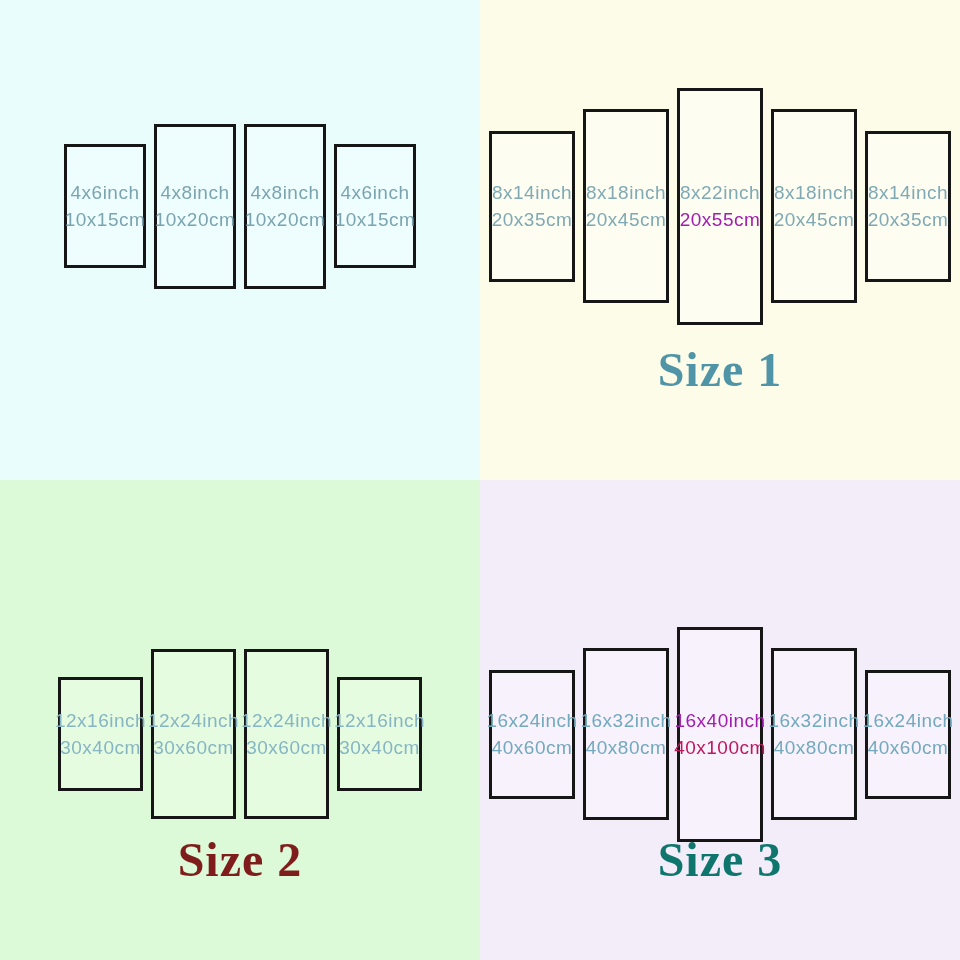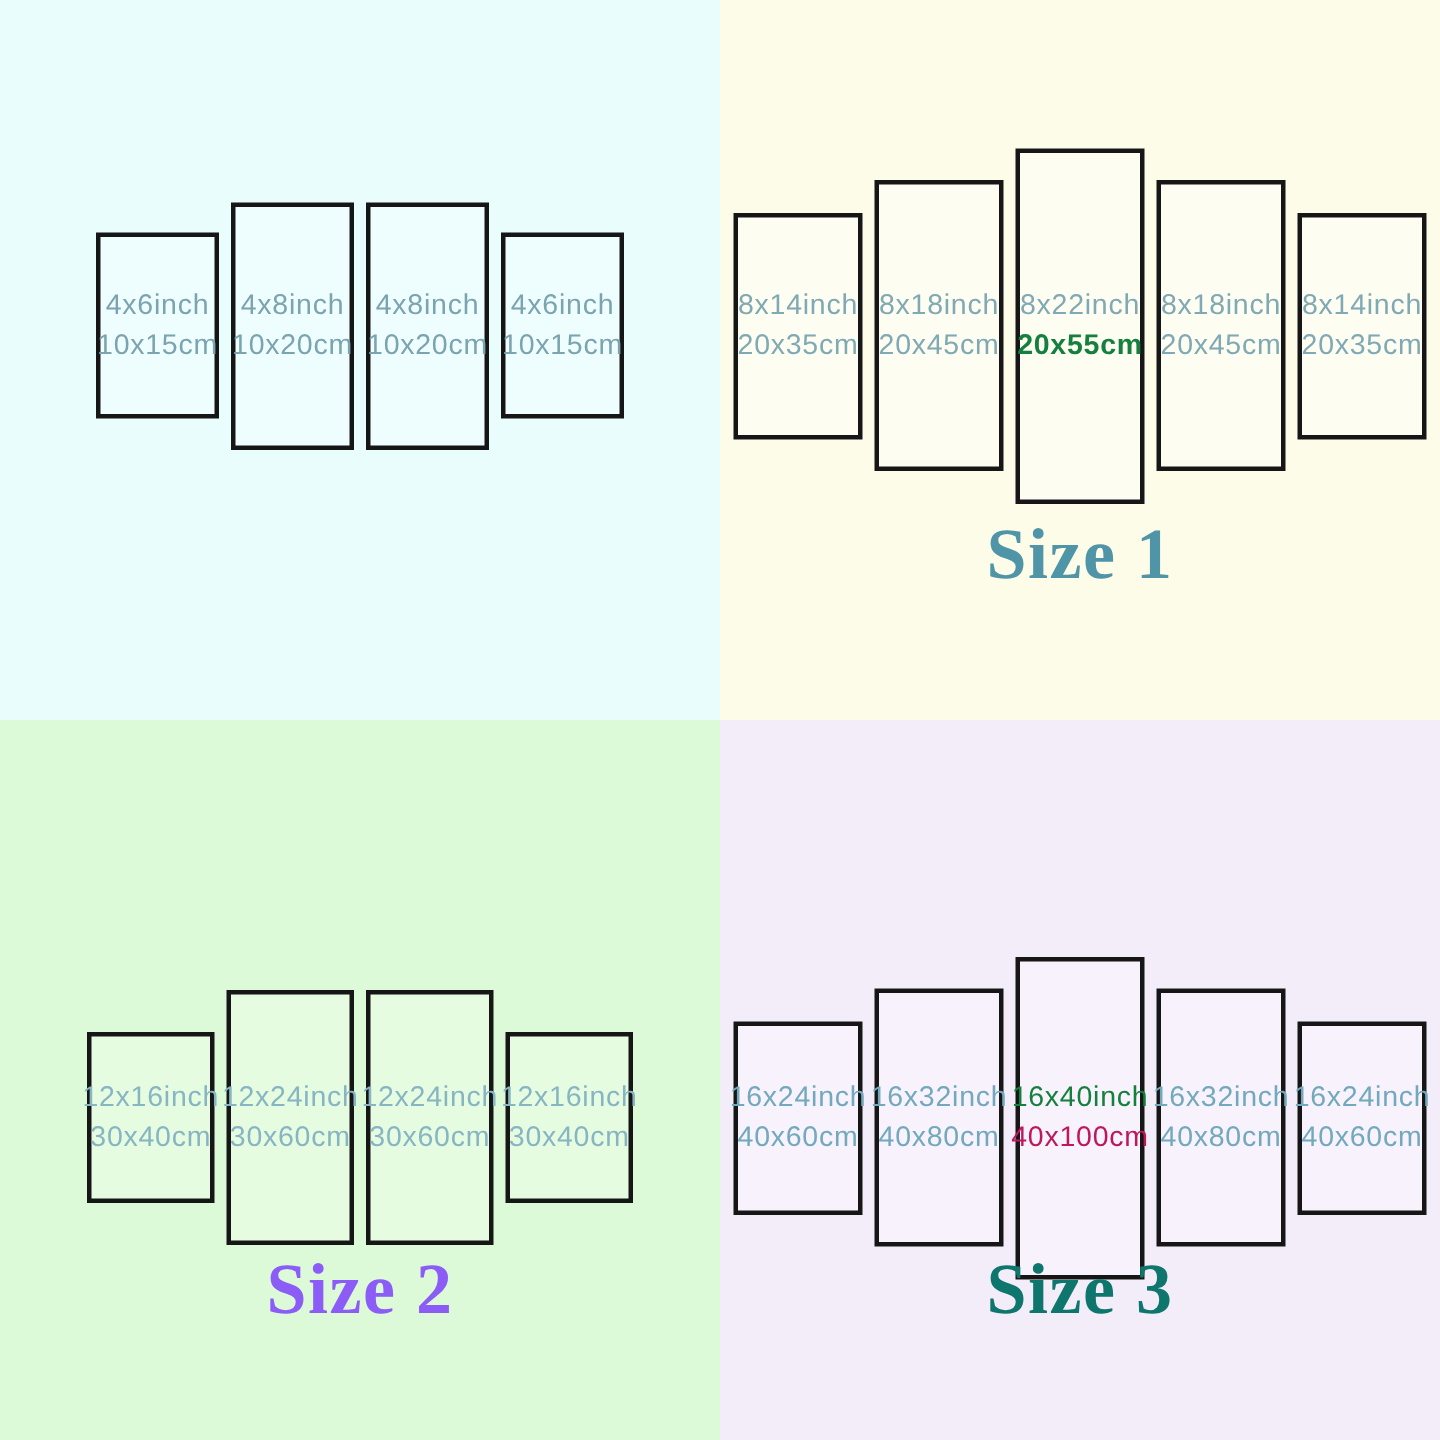--- a/index.html
+++ b/index.html
@@ -26,7 +26,7 @@
   .panels {
     position: absolute;
     left: 0;
-    top: 11px;
+    top: 0;
     width: 480px;
     height: 412px;               
     display: flex;

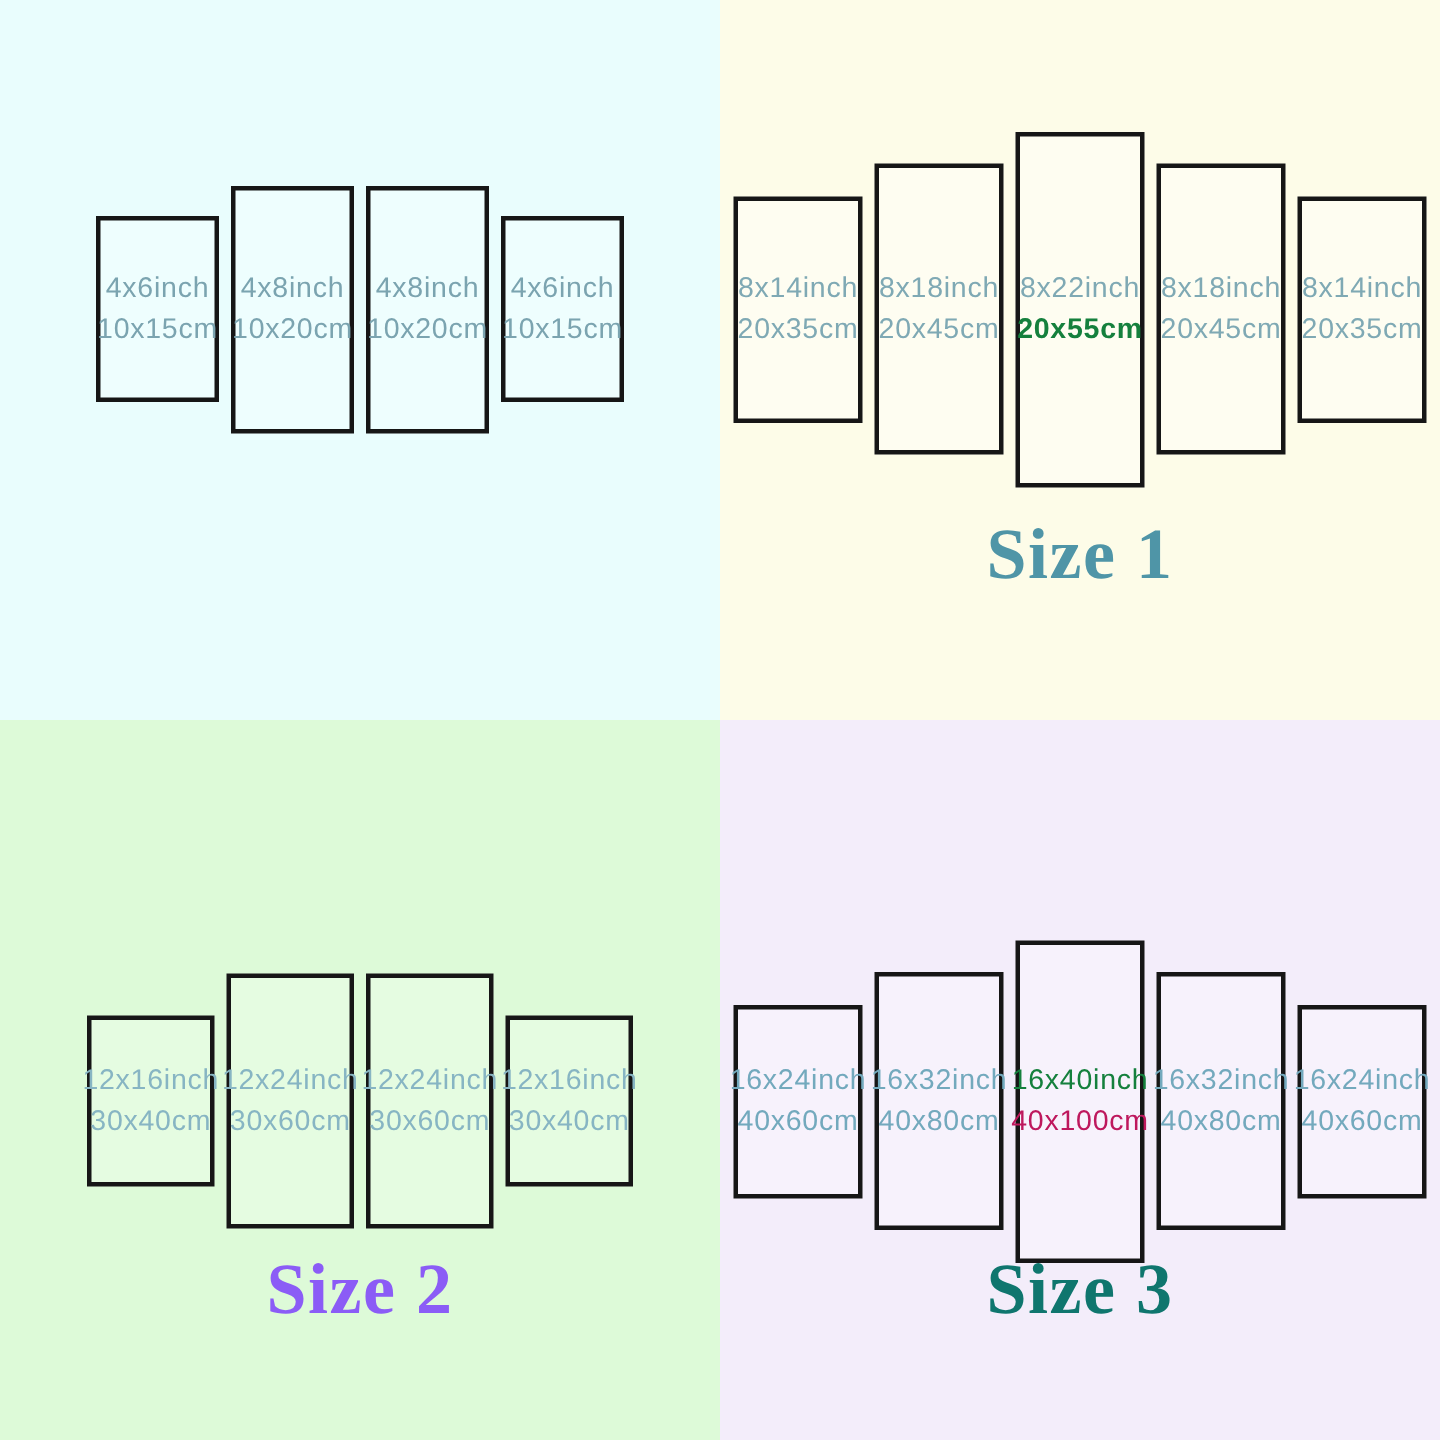--- a/index.html
+++ b/index.html
@@ -109,7 +109,7 @@
         </div>
         <div class="panel" style="width: 86px; height: 237px; background: rgb(254, 253, 241); border-color: rgb(22, 22, 22);">
           <div class="size-line" style="color: rgb(127, 169, 180);">8x22inch</div>
-          <div class="size-line" style="color: #15803d; font-weight: bold;">20x55cm</div>
+          <div class="size-line" style="color: #a21caf;">20x55cm</div>
         </div>
         <div class="panel" style="width: 86px; height: 194px; background: rgb(254, 253, 241); border-color: rgb(22, 22, 22);">
           <div class="size-line" style="color: rgb(127, 169, 180);">8x18inch</div>

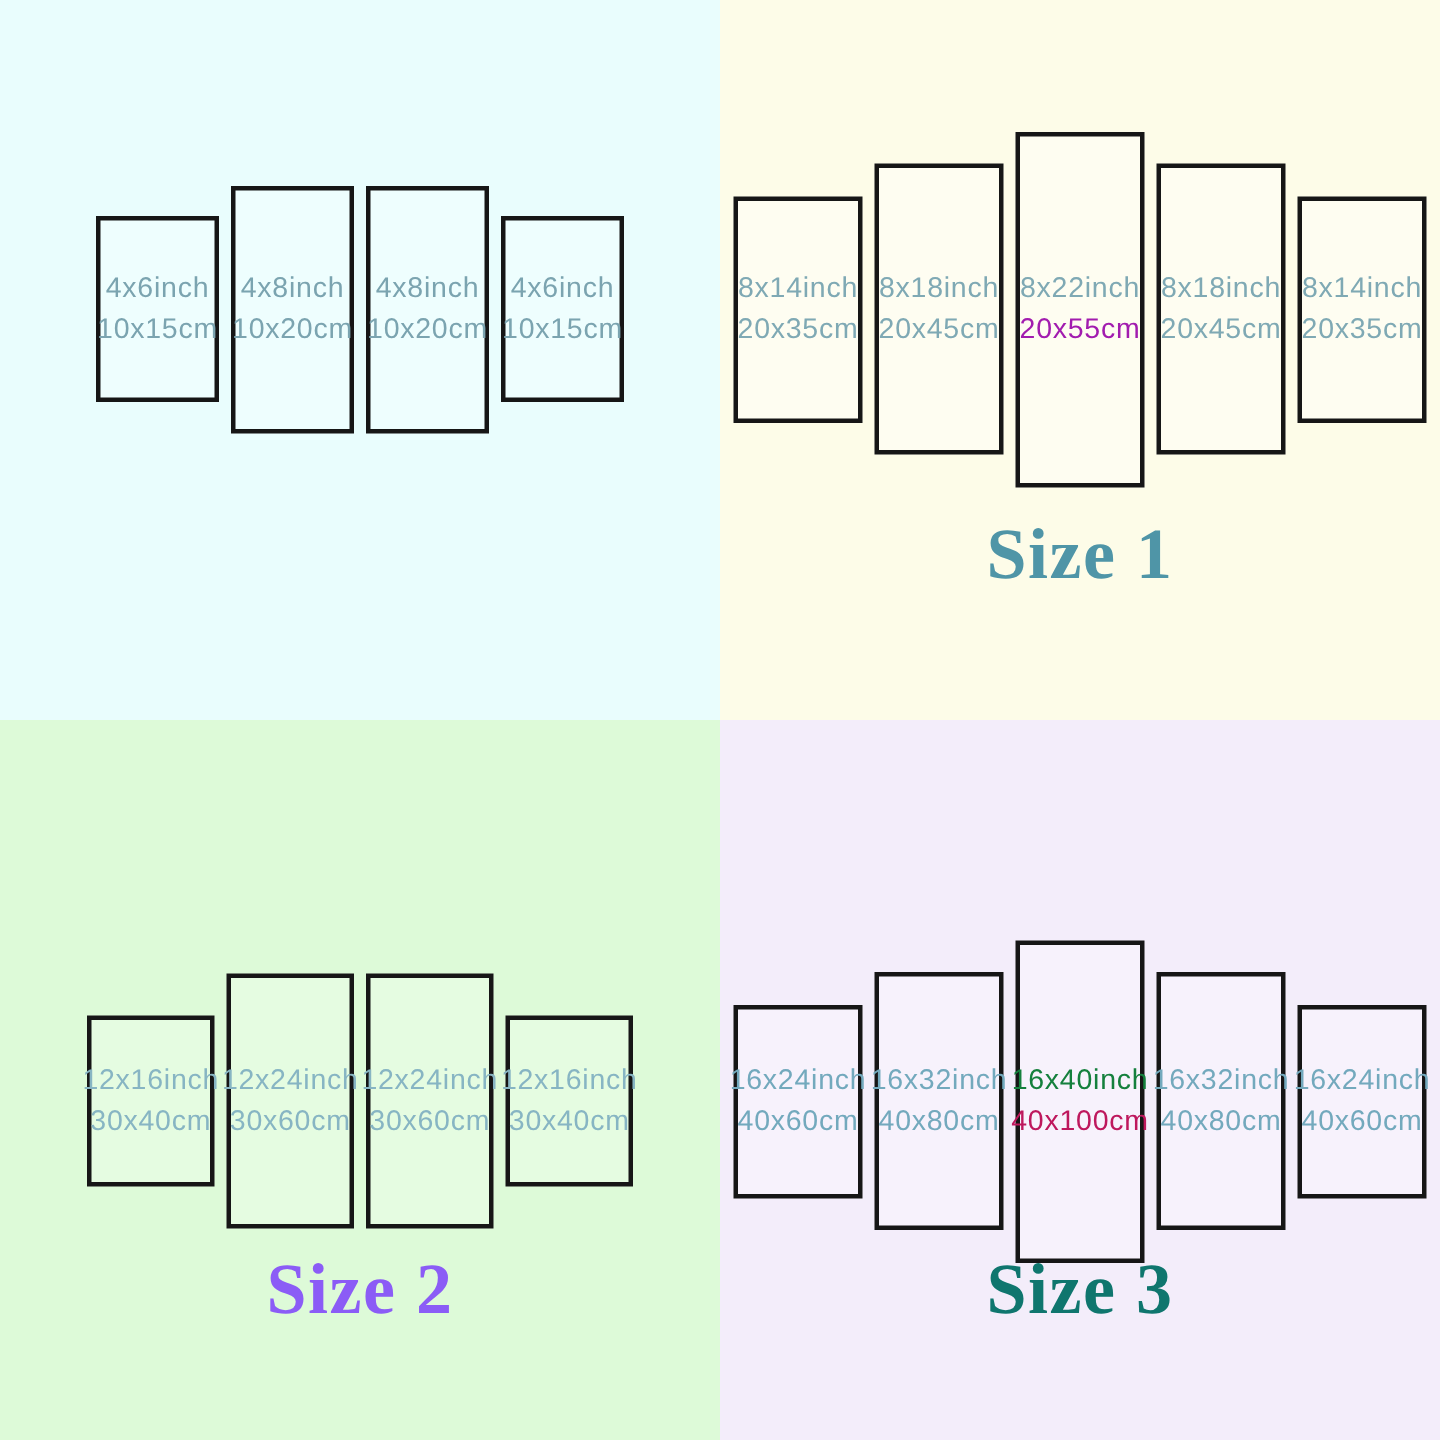--- a/index.html
+++ b/index.html
@@ -156,7 +156,7 @@
           <div class="size-line" style="color: rgb(115, 169, 189);">40x80cm</div>
         </div>
         <div class="panel" style="width: 86px; height: 215px; background: rgb(247, 242, 252); border-color: rgb(22, 22, 22);">
-          <div class="size-line" style="color: #15803d;">16x40inch</div>
+          <div class="size-line" style="color: #a21caf;">16x40inch</div>
           <div class="size-line" style="color: #be185d;">40x100cm</div>
         </div>
         <div class="panel" style="width: 86px; height: 172px; background: rgb(247, 242, 252); border-color: rgb(22, 22, 22);">

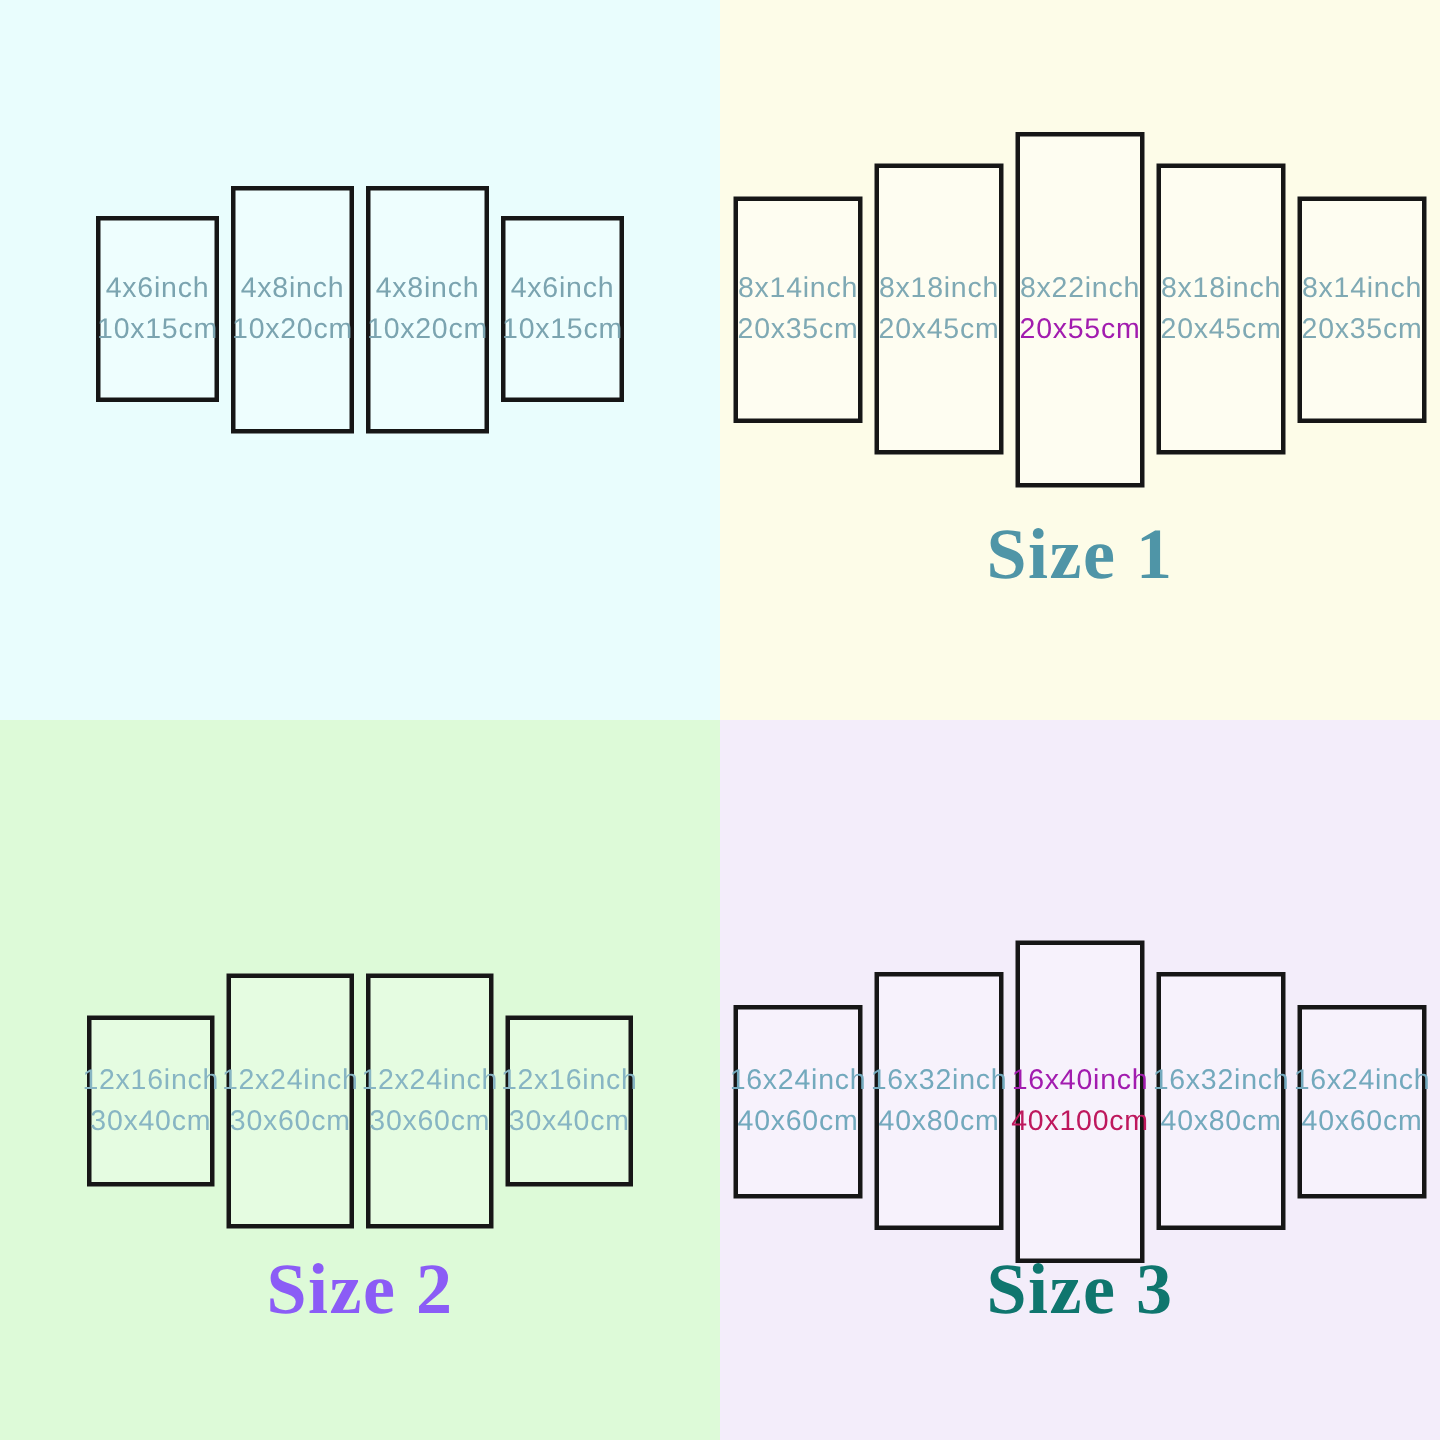--- a/index.html
+++ b/index.html
@@ -142,7 +142,7 @@
           <div class="size-line" style="color: rgb(135, 181, 195);">30x40cm</div>
         </div>
       </div>
-    <h2 class="quadrant-title" style="color: #8b5cf6;">Size 2</h2>
+    <h2 class="quadrant-title" style="color: #7f1d1d;">Size 2</h2>
   </section>
 
   <section class="quadrant" style="background: rgb(243, 237, 250);">

